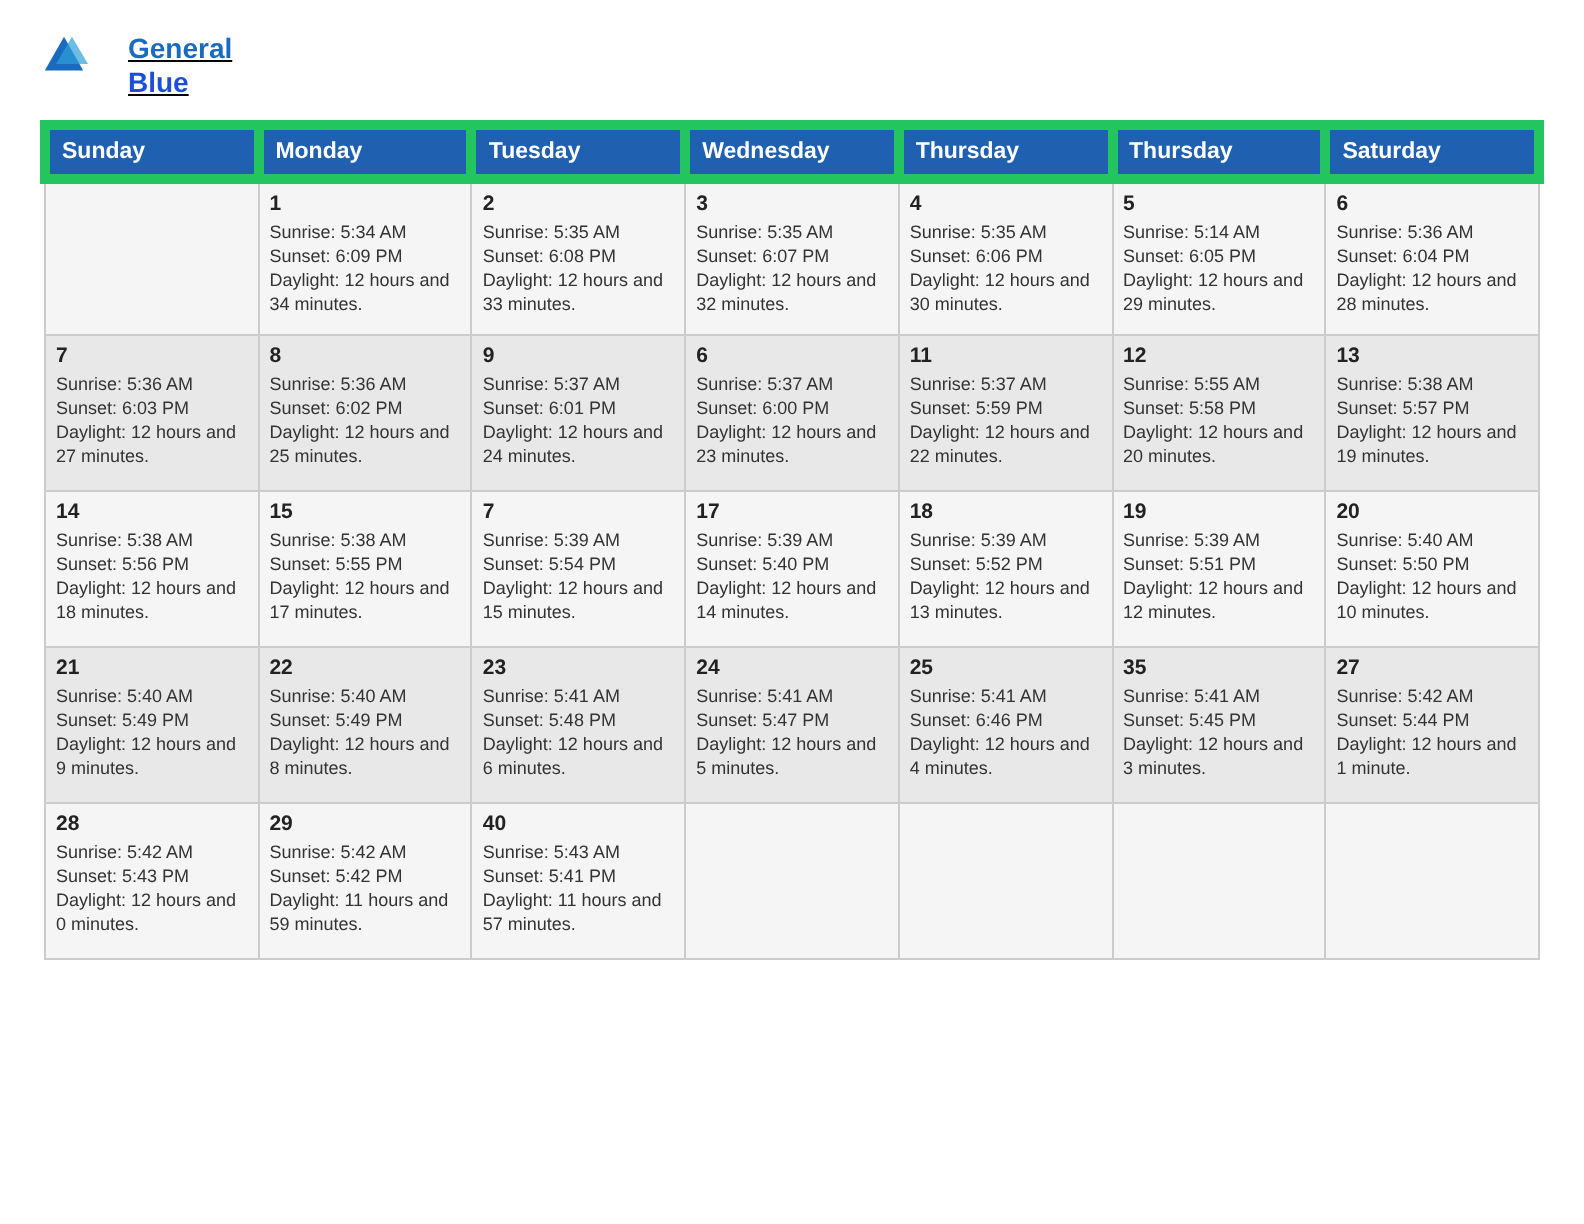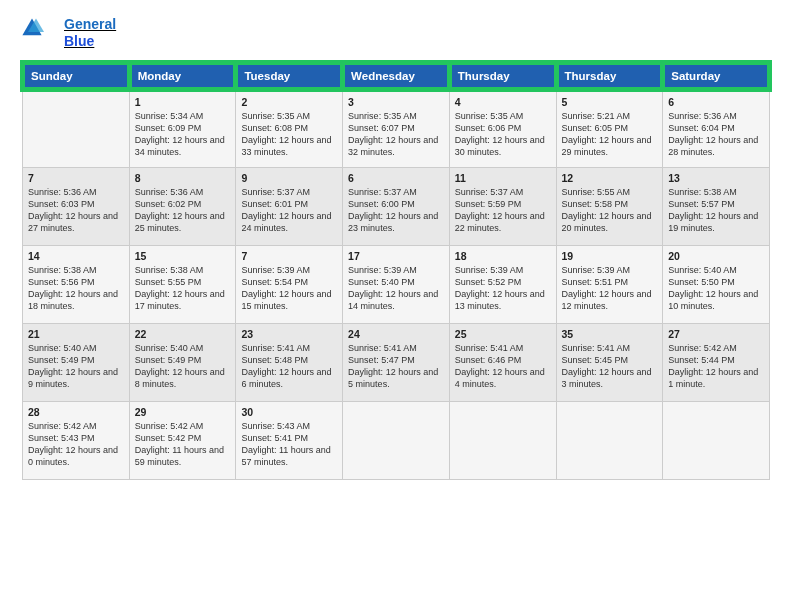--- a/index.html
+++ b/index.html
@@ -155,7 +155,7 @@
           </td>
           <td>
             <span class="day-num">5</span>
-            <div class="cell-content">Sunrise: 5:21 AM
+            <div class="cell-content">Sunrise: 5:14 AM
 Sunset: 6:05 PM
 Daylight: 12 hours
 and 29 minutes.</div>

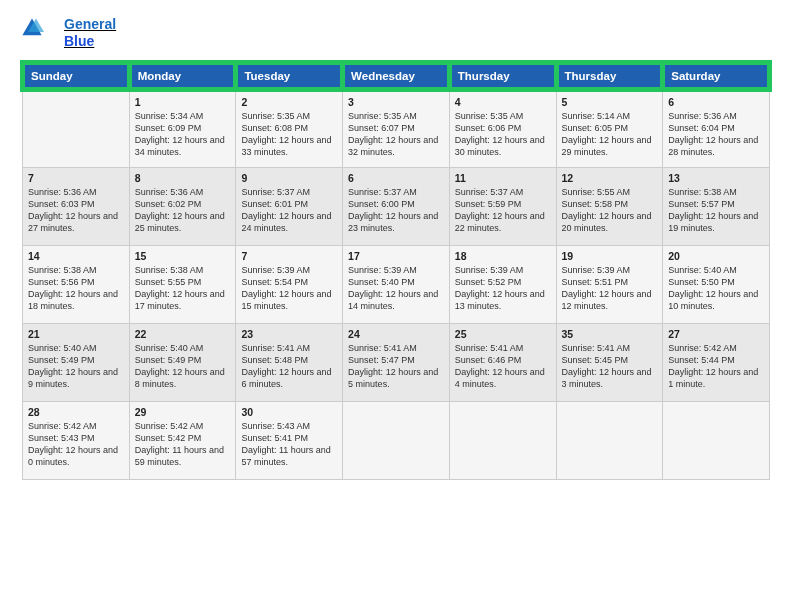--- a/index.html
+++ b/index.html
@@ -337,7 +337,7 @@
 and 59 minutes.</div>
           </td>
           <td>
-            <span class="day-num">30</span>
+            <span class="day-num">40</span>
             <div class="cell-content">Sunrise: 5:43 AM
 Sunset: 5:41 PM
 Daylight: 11 hours

